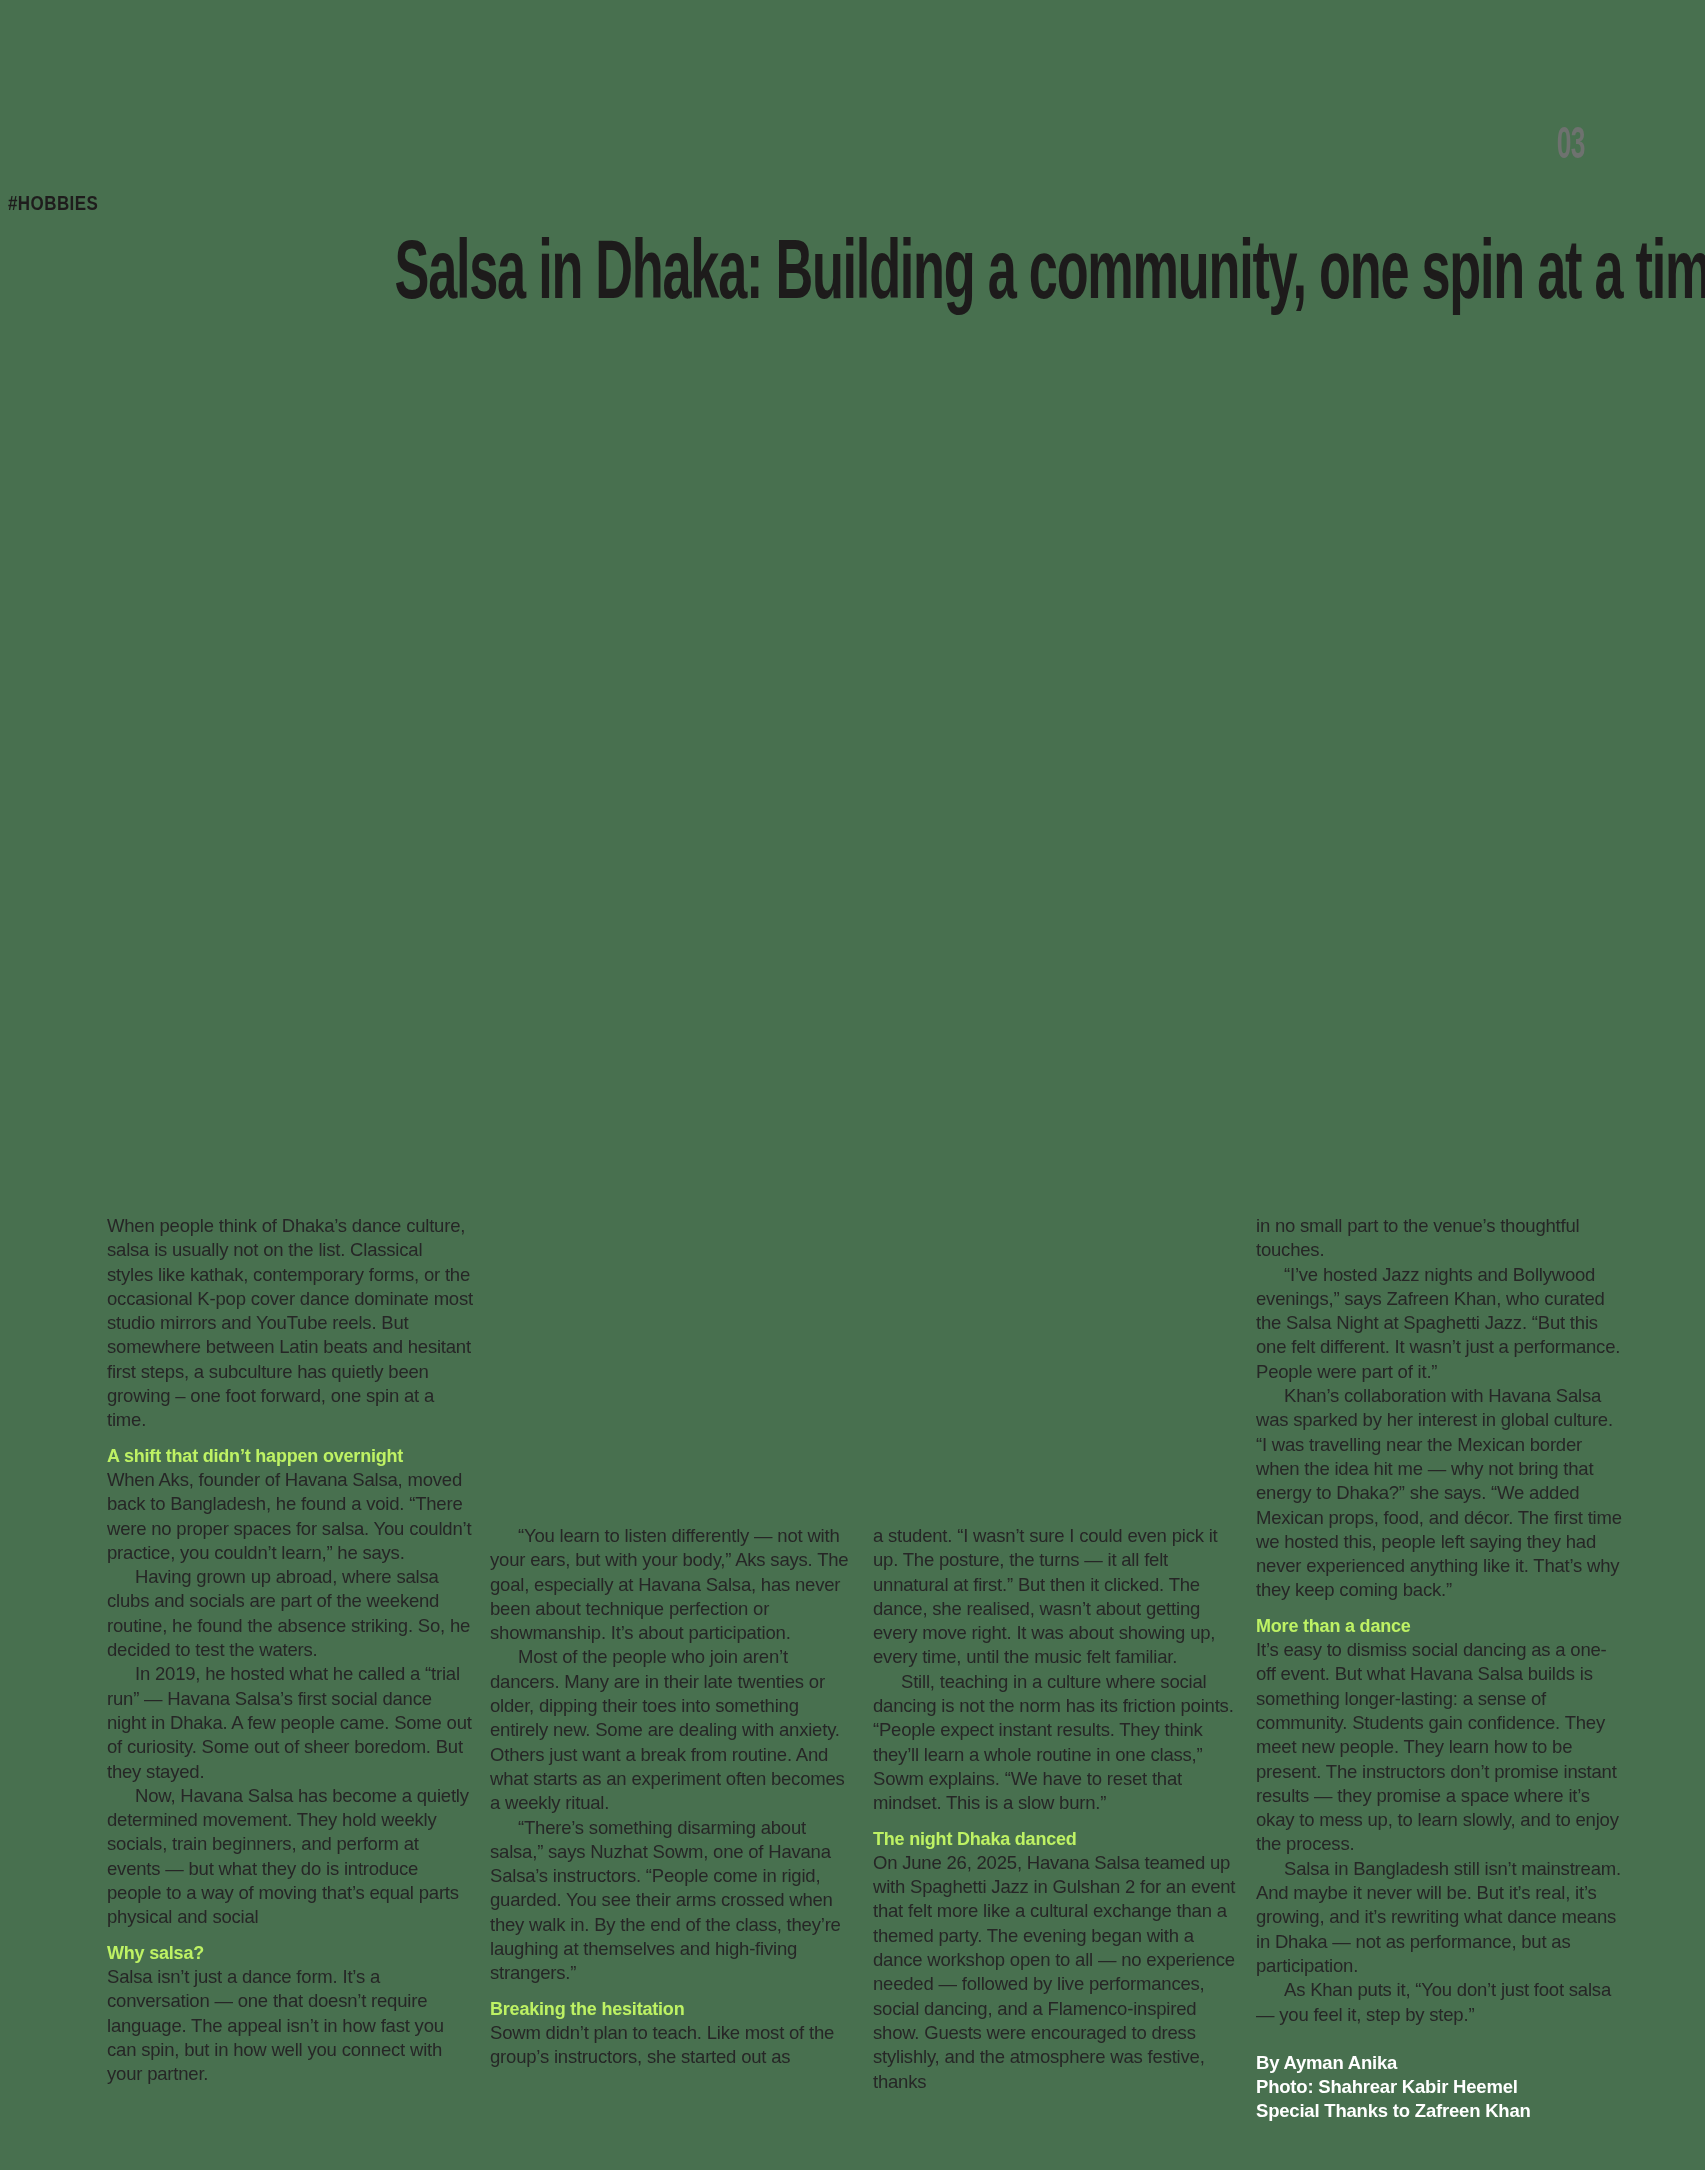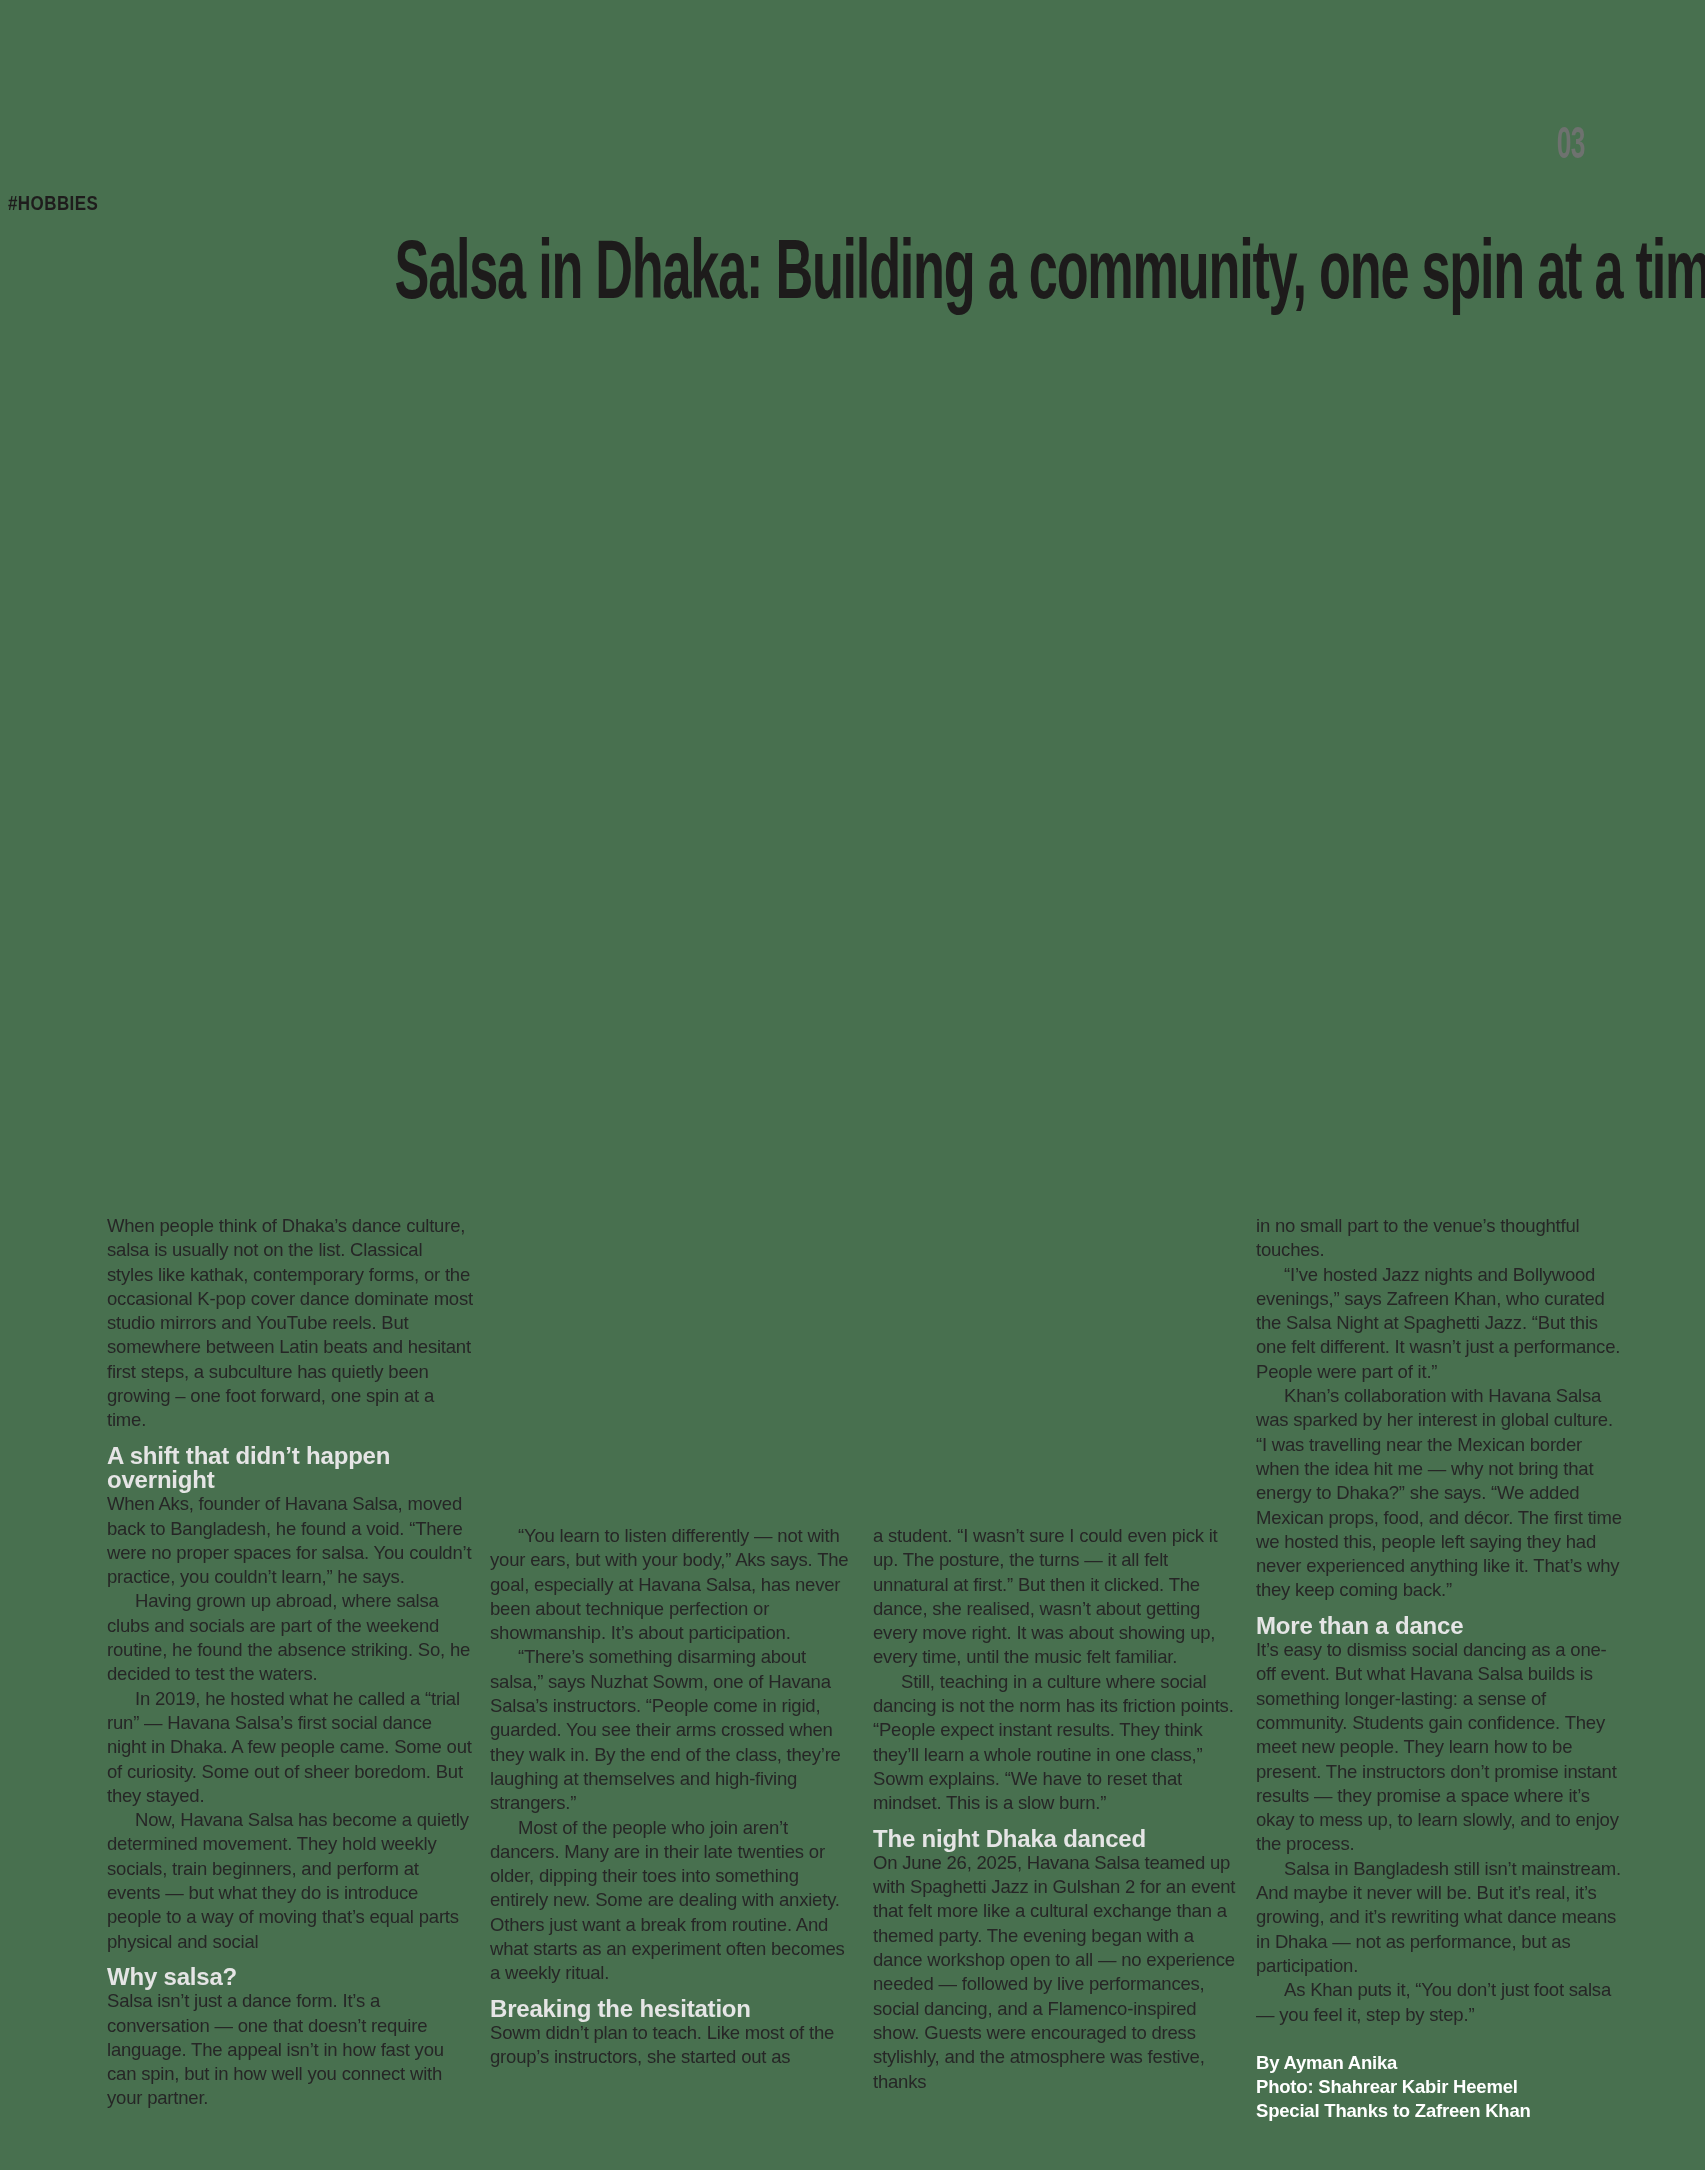--- a/index.html
+++ b/index.html
@@ -73,10 +73,10 @@
   .col p { margin: 0; }
   .col p.ind { text-indent: 28px; }
   .subhead {
-    font-size: 24px;
+    font-size: 18px;
     line-height: 24.3px;
     font-weight: bold;
-    color: #e5e5e5;
+    color: #bef264;
     margin: 11px 0 0 0;
   }
   .credits { margin-top: 24px; font-weight: bold; color: #ffffff; }

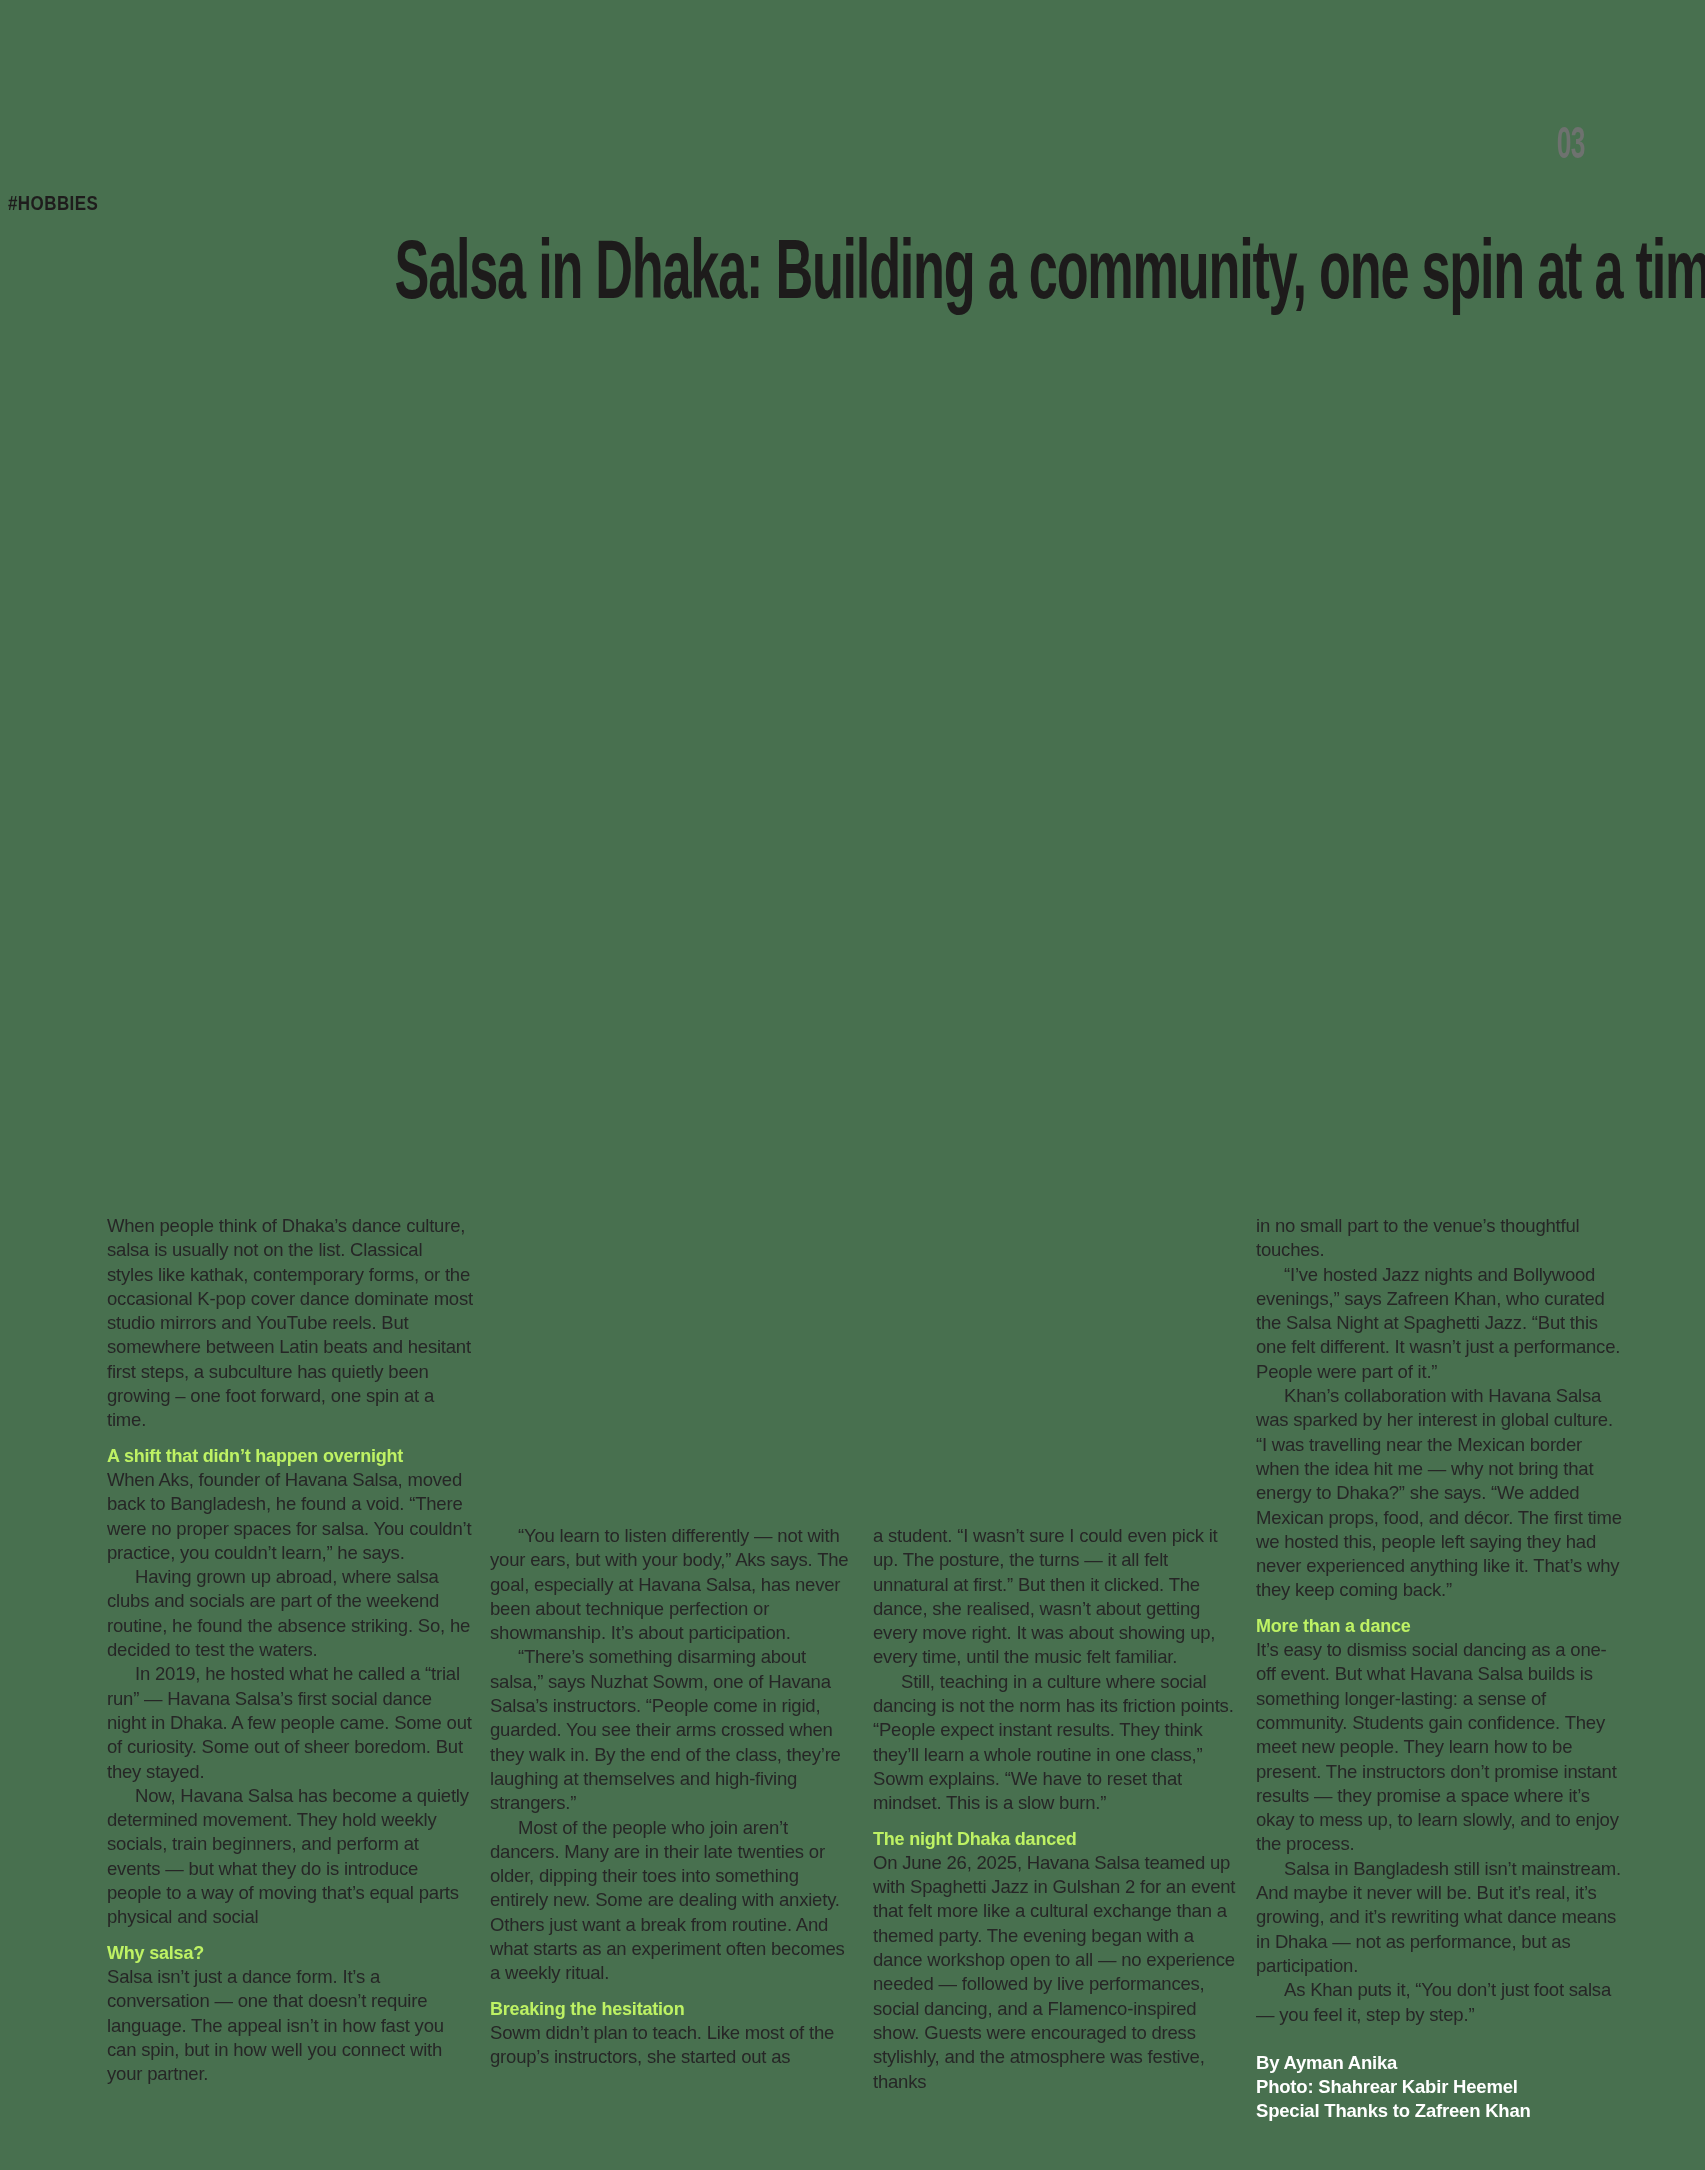--- a/index.html
+++ b/index.html
@@ -113,8 +113,8 @@
 
     <div class="col col-2">
       <p class="ind">“You learn to listen differently — not with your ears, but with your body,” Aks says. The goal, especially at Havana Salsa, has never been about technique perfection or showmanship. It’s about participation.</p>
+      <p class="ind">Most of the people who join aren’t dancers. Many are in their late twenties or older, dipping their toes into something entirely new. Some are dealing with anxiety. Others just want a break from routine. And what starts as an experiment often becomes a weekly ritual.</p>
       <p class="ind">“There’s something disarming about salsa,” says Nuzhat Sowm, one of Havana Salsa’s instructors. “People come in rigid, guarded. You see their arms crossed when they walk in. By the end of the class, they’re laughing at themselves and high-fiving strangers.”</p>
-      <p class="ind">Most of the people who join aren’t dancers. Many are in their late twenties or older, dipping their toes into something entirely new. Some are dealing with anxiety. Others just want a break from routine. And what starts as an experiment often becomes a weekly ritual.</p>
       <h2 class="subhead">Breaking the hesitation</h2>
       <p>Sowm didn’t plan to teach. Like most of the group’s instructors, she started out as</p>
     </div>

